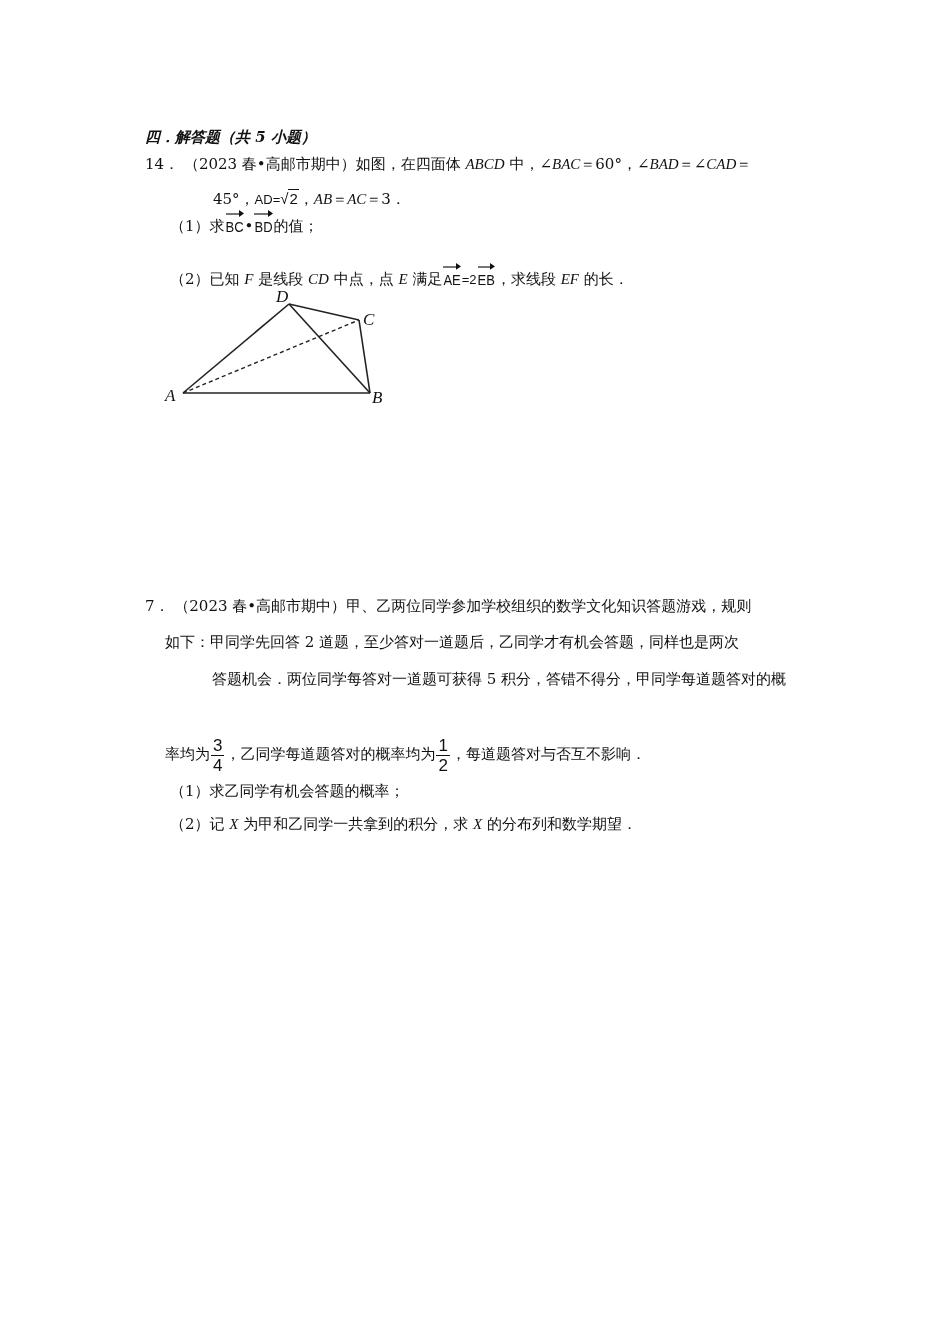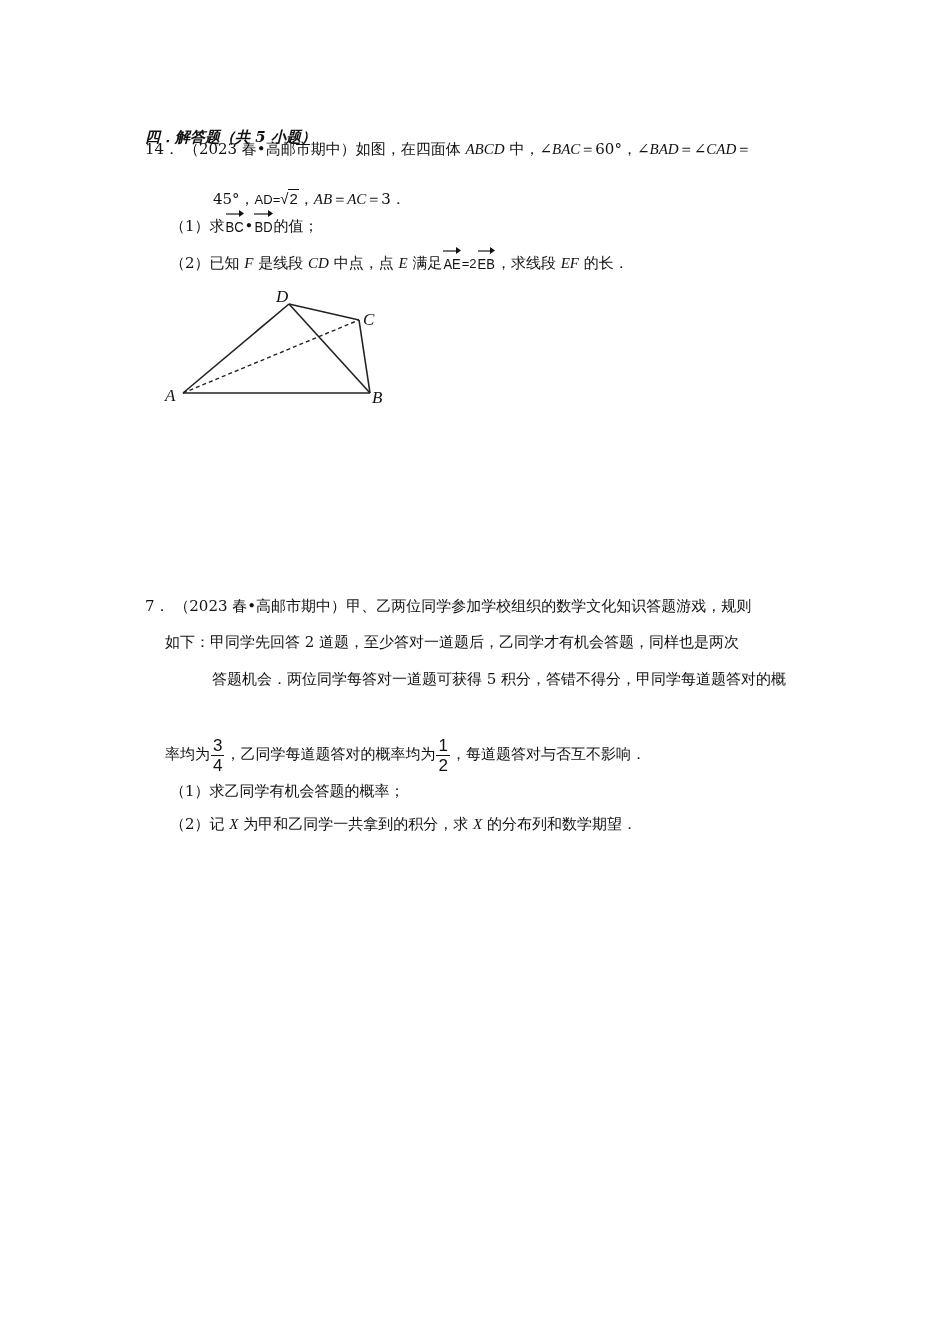--- a/index.html
+++ b/index.html
@@ -28,7 +28,7 @@
 
 <div class="line bold" style="left:145px; top:128px;font-style:italic;">四．解答题（共 5 小题）</div>
 
-<div class="line" style="left:145px; top:140px;">
+<div class="line" style="left:145px; top:155px;">
   <span>14．</span>
   <span>（2023 春•高邮市期中）</span><span>如图，在四面体 </span><i>ABCD</i><span> 中，∠</span><i>BAC</i><span>＝60°，∠</span><i>BAD</i><span>＝∠</span><i>CAD</i><span>＝</span>
 </div>

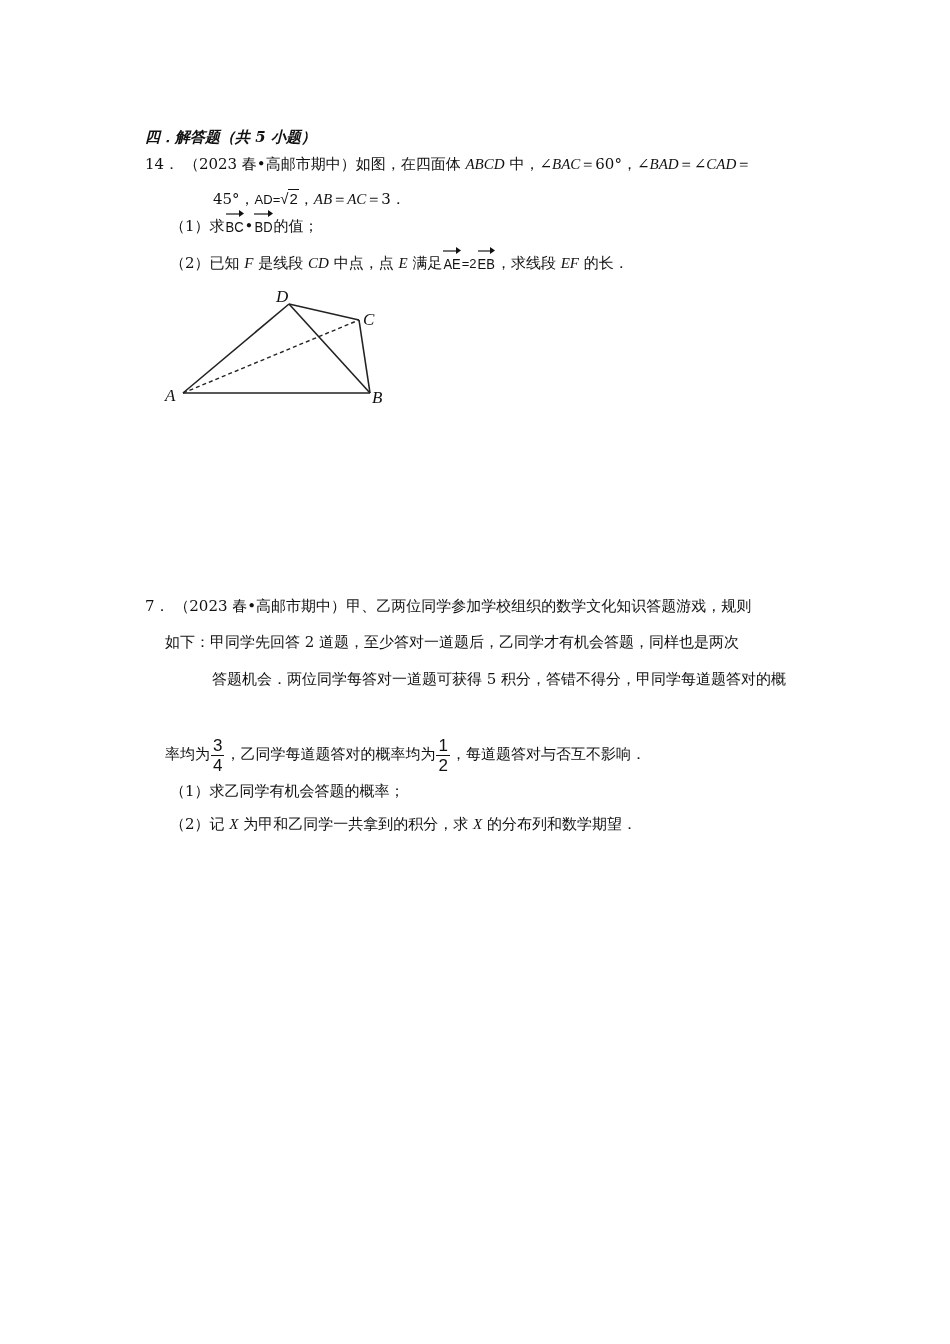--- a/index.html
+++ b/index.html
@@ -41,7 +41,7 @@
   <span>（1）</span><span>求</span><span class="vec">BC</span><span>•</span><span class="vec">BD</span><span>的值；</span>
 </div>
 
-<div class="line" style="left:170px; top:252px;">
+<div class="line" style="left:170px; top:268px;">
   <span>（2）</span><span>已知 </span><i>F</i><span> 是线段 </span><i>CD</i><span> 中点，点 </span><i>E</i><span> 满足</span><span class="vec">AE</span><span class="plain">=2</span><span class="vec">EB</span><span>，求线段 </span><i>EF</i><span> 的长．</span>
 </div>
 

